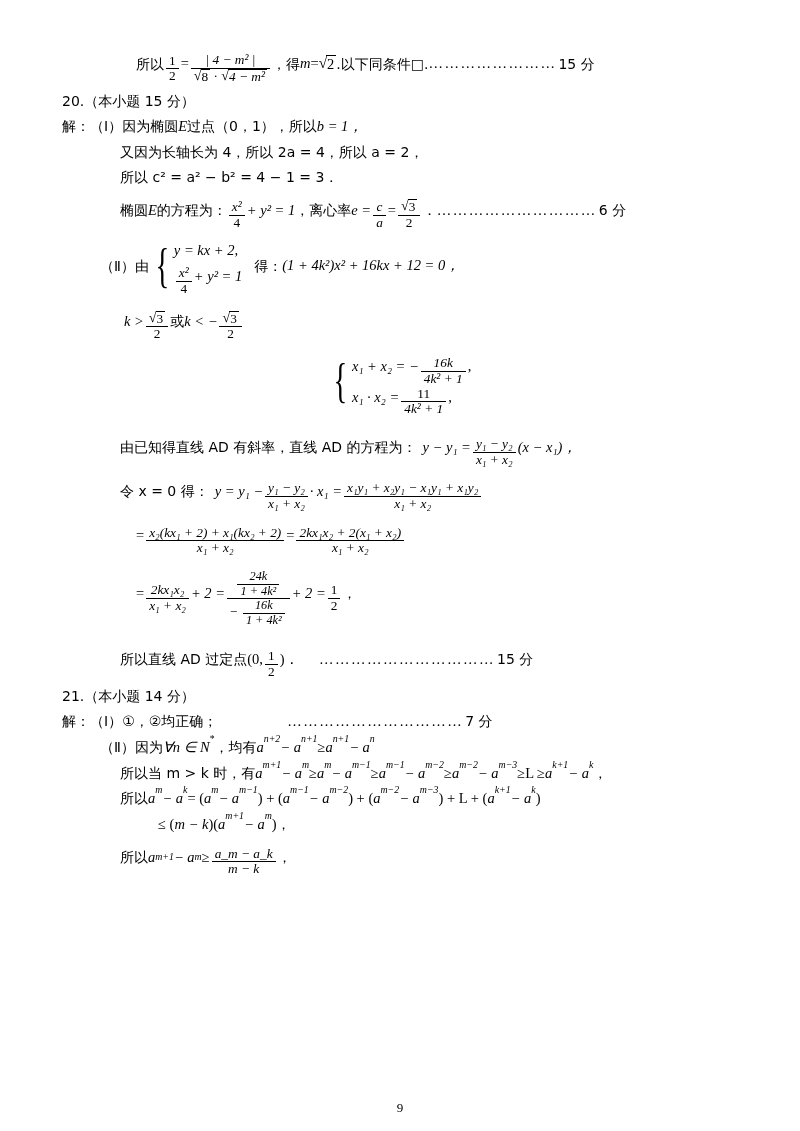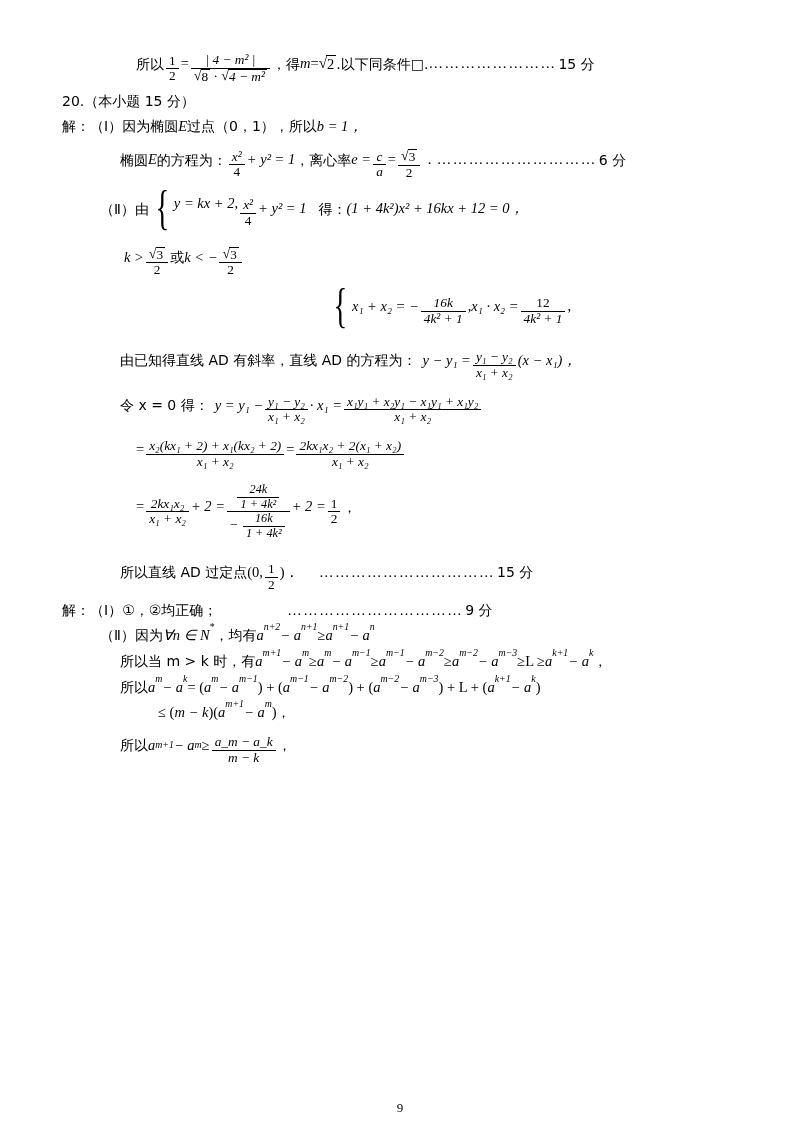--- a/index.html
+++ b/index.html
@@ -164,6 +164,9 @@
       <span class="mi">b = 1，</span>
     </div>
 
+    <div class="line ind3">
+      <span class="cn">又因为长轴长为 4，所以 2a = 4，所以 a = 2，</span>
+    </div>
 
 
     <div class="line ind3 vcenter big">

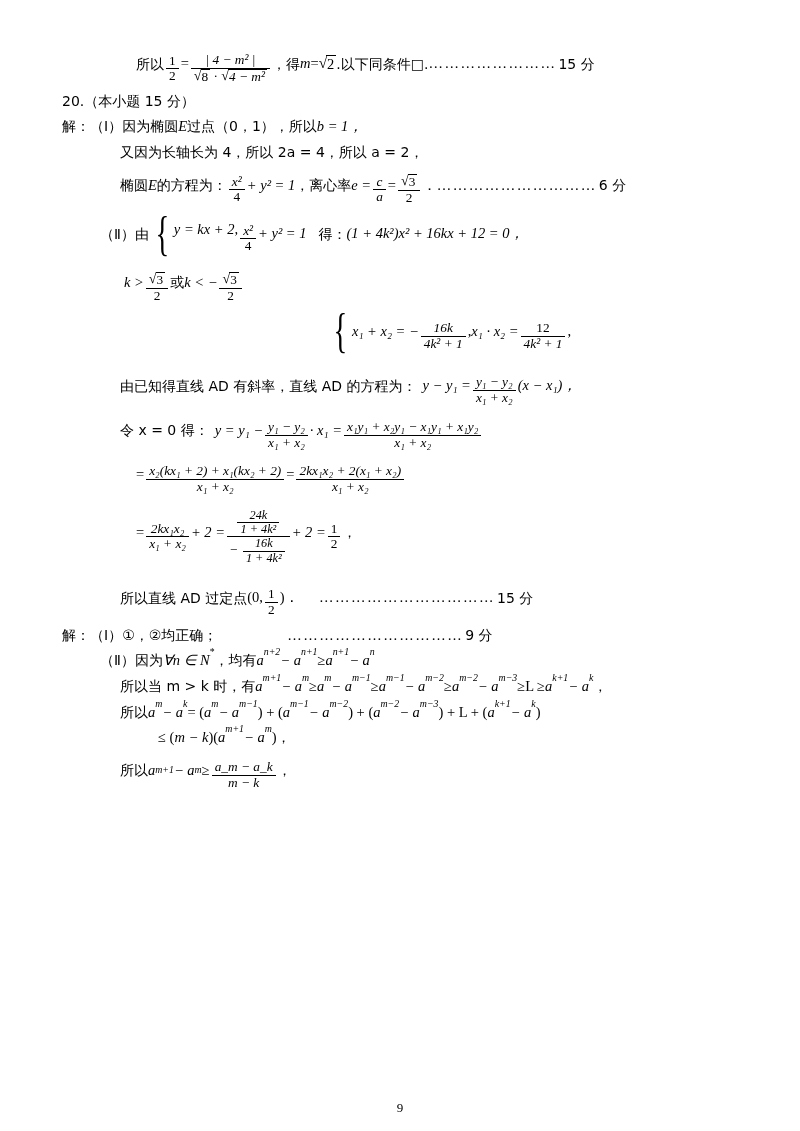--- a/index.html
+++ b/index.html
@@ -168,6 +168,9 @@
       <span class="cn">又因为长轴长为 4，所以 2a = 4，所以 a = 2，</span>
     </div>
 
+    <div class="line ind3">
+      <span class="cn">所以 c² = a² − b² = 4 − 1 = 3．</span>
+    </div>
 
     <div class="line ind3 vcenter big">
       <span class="cn">椭圆</span>

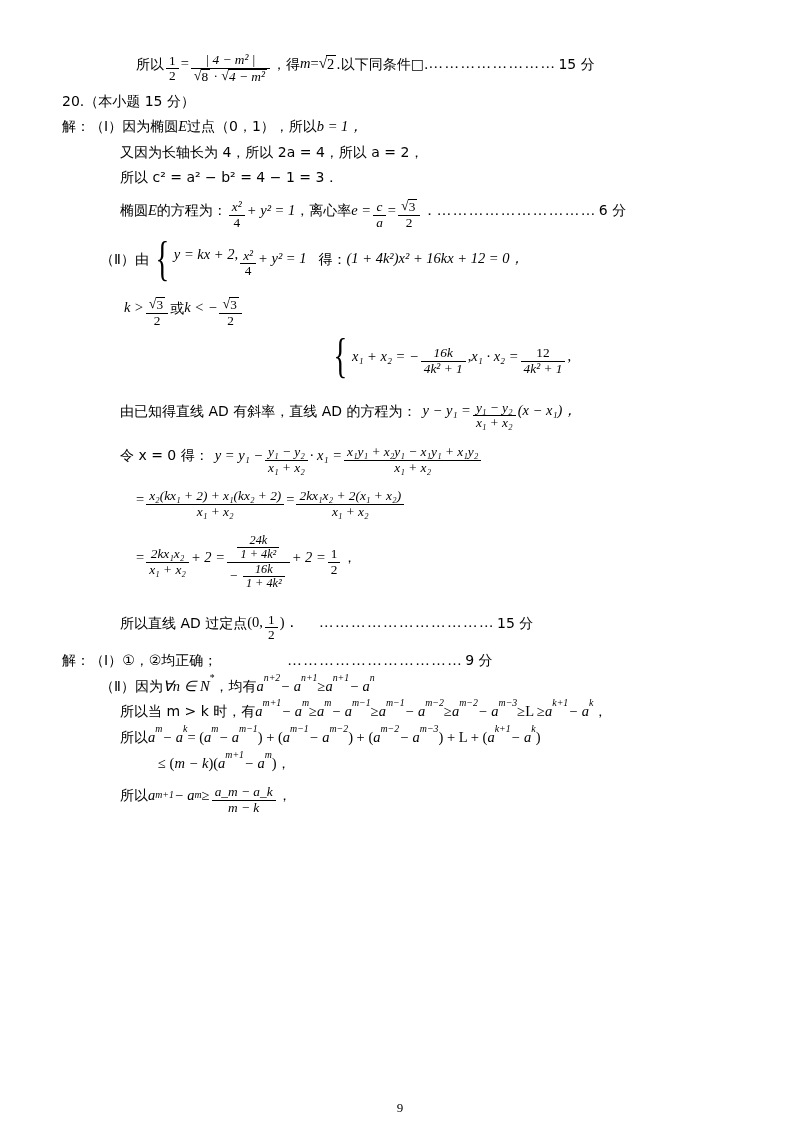--- a/index.html
+++ b/index.html
@@ -90,7 +90,7 @@
   }
   .brace .bitems {
     display: inline-flex;
-    flex-direction: row;
+    flex-direction: column;
     justify-content: center;
     font-size: 1em;
     line-height: 1.5;

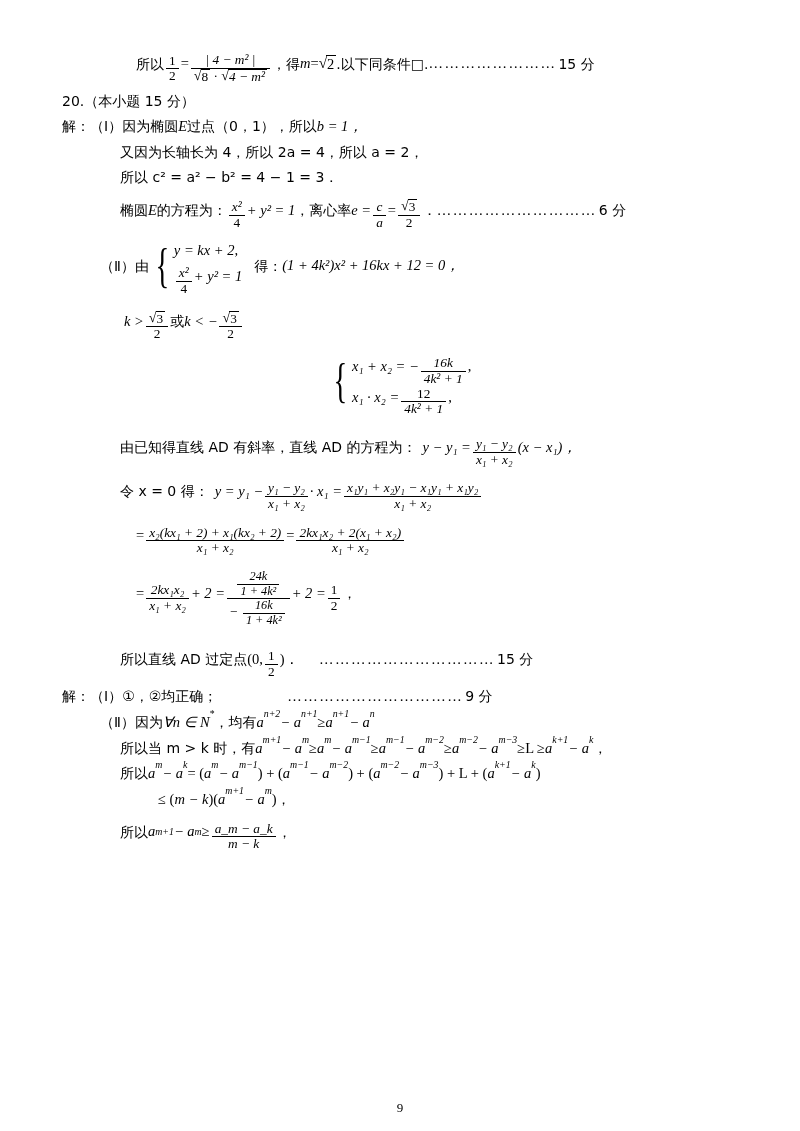--- a/index.html
+++ b/index.html
@@ -256,7 +256,7 @@
           <span style="display:flex;align-items:flex-end;">
             <span class="mi">x₁ · x₂ =</span>
             <span class="frac">
-              <span class="num mn">12</span>
+              <span class="num mn">11</span>
               <span class="den mi">4k² + 1</span>
             </span>
             <span class="mn">,</span>

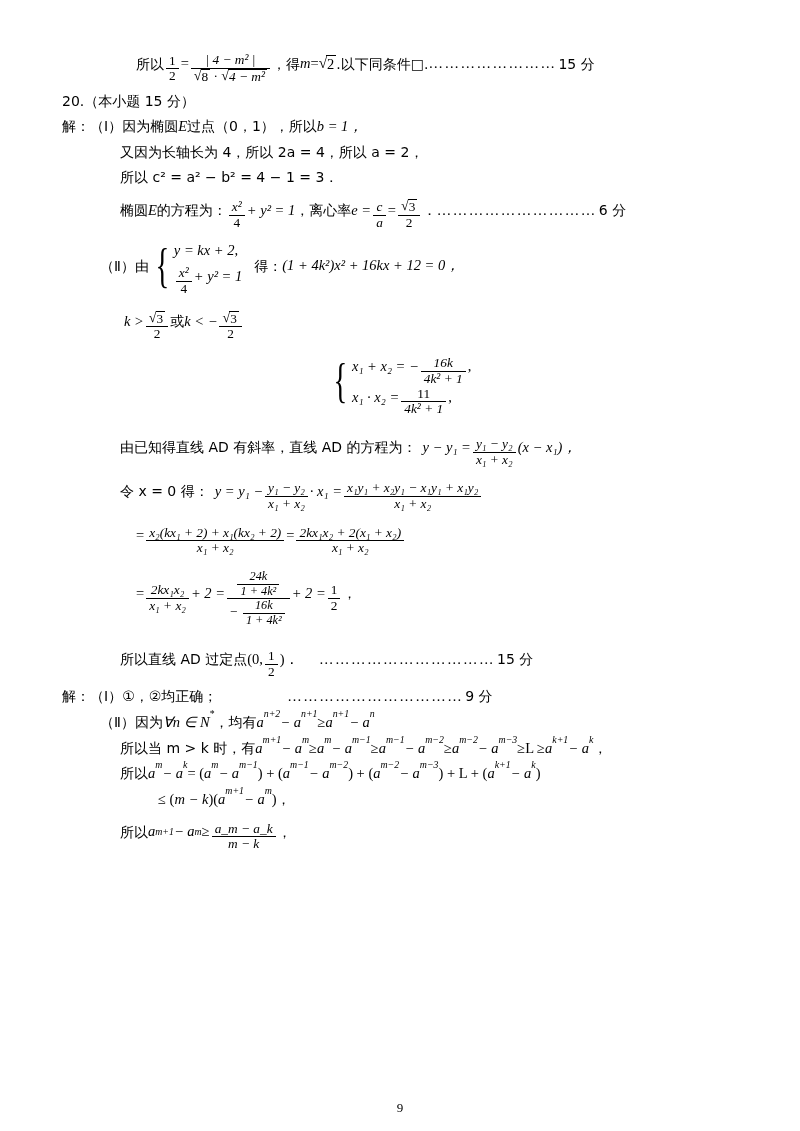--- a/index.html
+++ b/index.html
@@ -345,6 +345,9 @@
       <span class="cn score">15 分</span>
     </div>
 
+    <div class="line ind1">
+      <span class="cn">21.（本小题 14 分）</span>
+    </div>
 
     <div class="line ind1">
       <span class="cn">解：（Ⅰ）①，②均正确；</span>

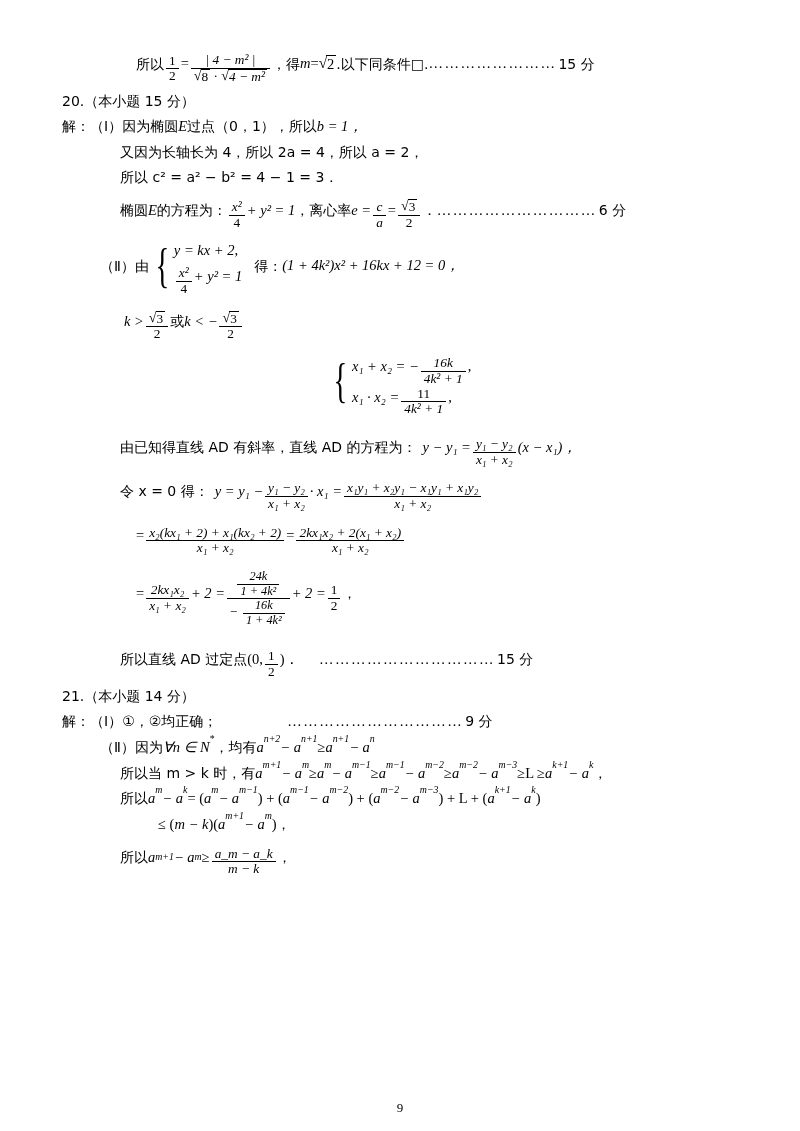--- a/index.html
+++ b/index.html
@@ -352,7 +352,7 @@
     <div class="line ind1">
       <span class="cn">解：（Ⅰ）①，②均正确；</span>
       <span class="dots" style="margin-left:70px;">……………………………</span>
-      <span class="cn score">9 分</span>
+      <span class="cn score">7 分</span>
     </div>
 
     <div class="line ind2">

